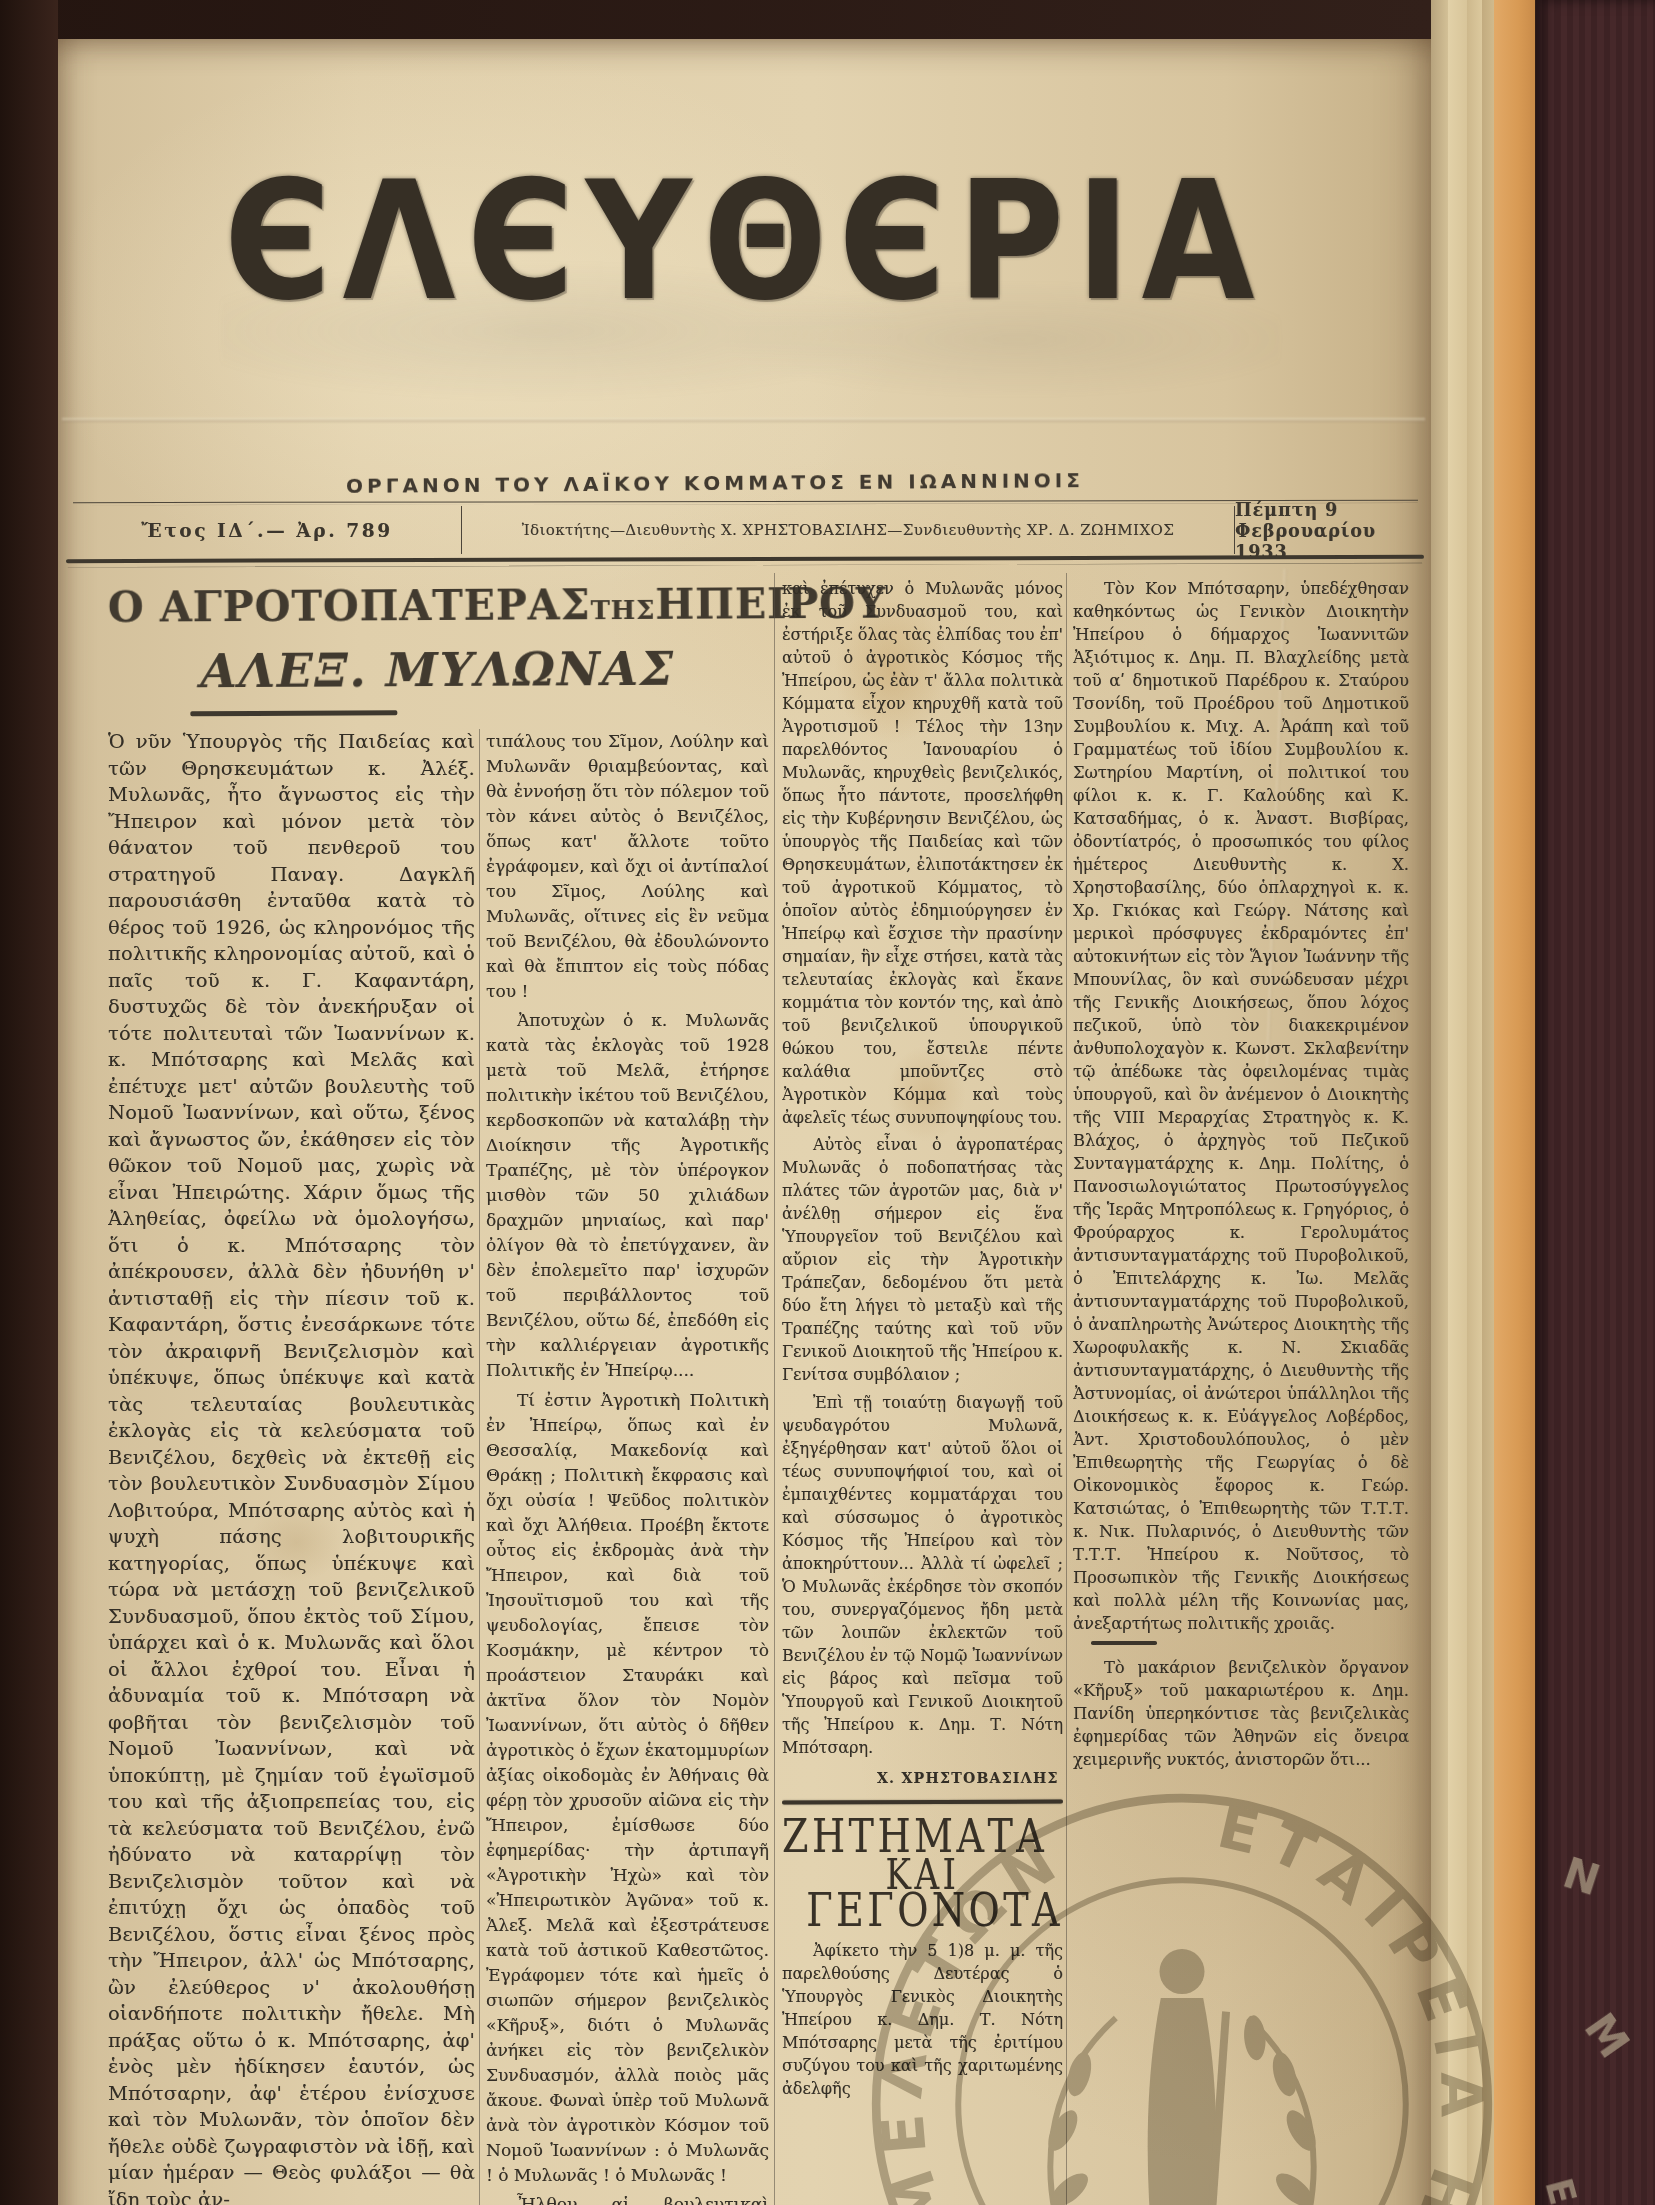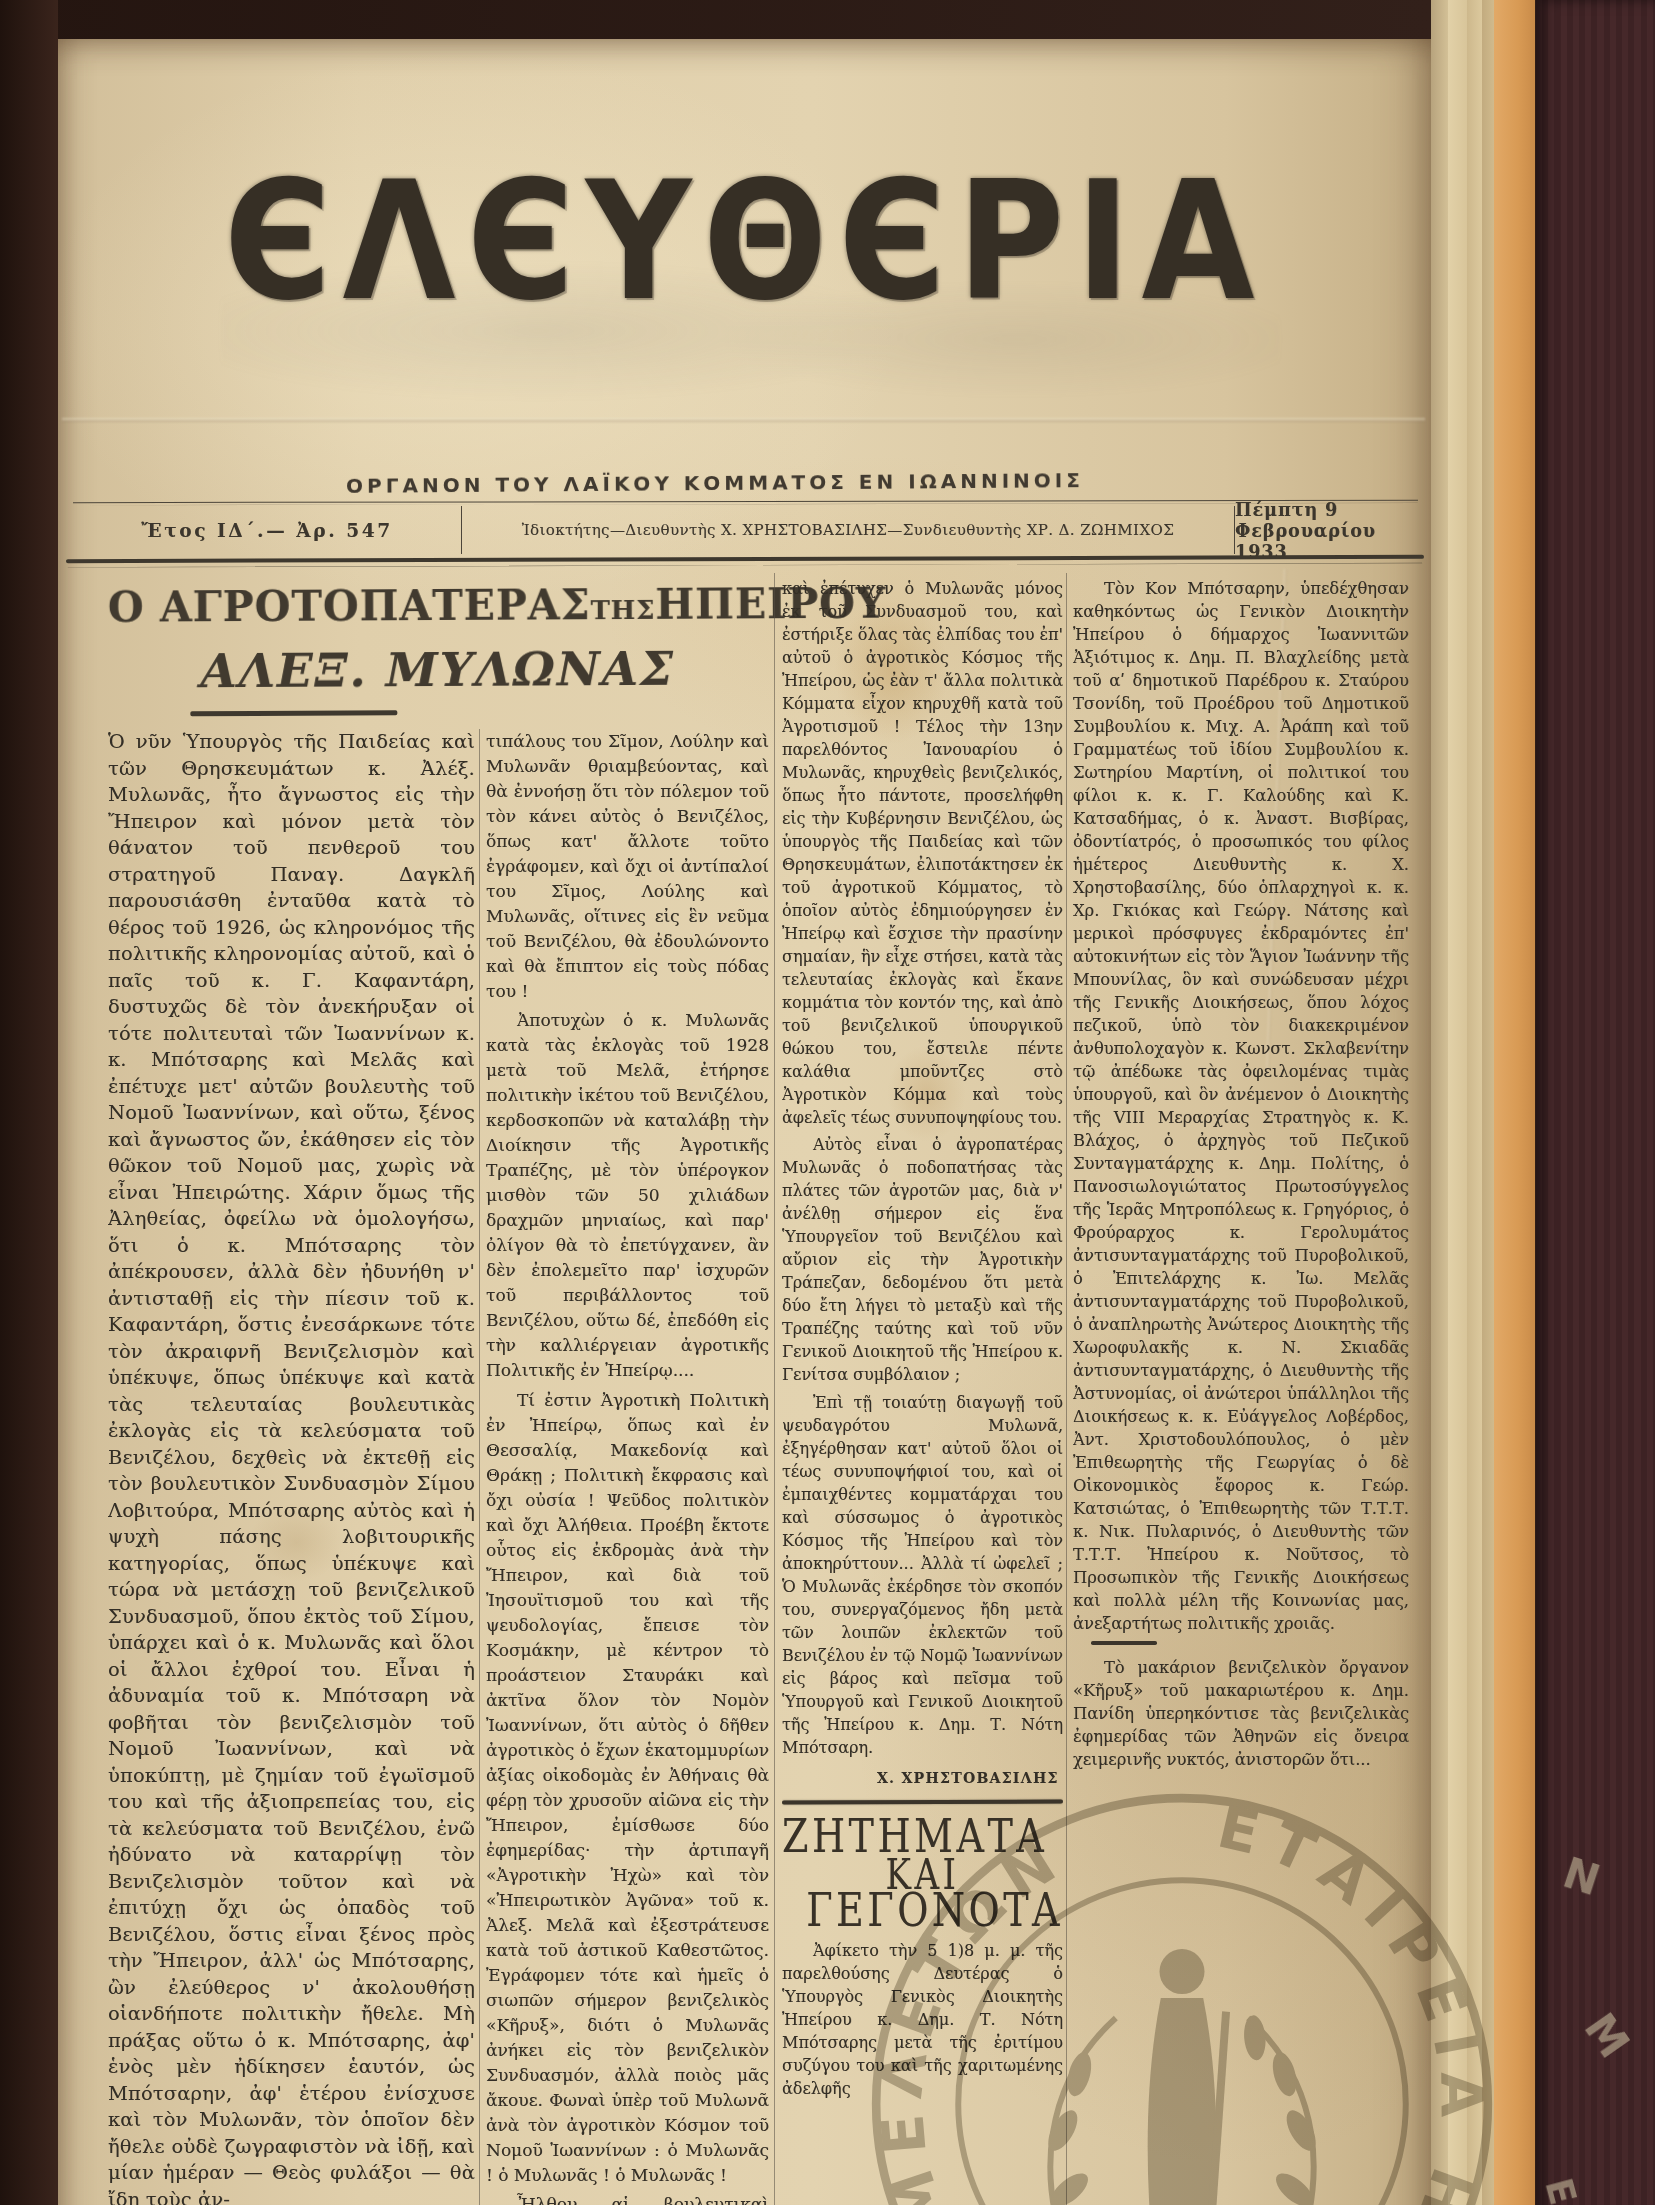--- a/index.html
+++ b/index.html
@@ -146,7 +146,7 @@
 
   <div id="rule-thin"></div>
   <div id="dateline">
-    <div class="datecell ink" id="date-issue">Ἔτος ΙΔ΄.— Ἀρ. 547</div>
+    <div class="datecell ink" id="date-issue">Ἔτος ΙΔ΄.— Ἀρ. 789</div>
     <div class="datecell ink" id="date-staff">Ἰδιοκτήτης—Διευθυντὴς Χ. ΧΡΗΣΤΟΒΑΣΙΛΗΣ—Συνδιευθυντὴς ΧΡ. Δ. ΖΩΗΜΙΧΟΣ</div>
     <div class="datecell ink" id="date-date">Πέμπτη 9 Φεβρουαρίου 1933</div>
   </div>

